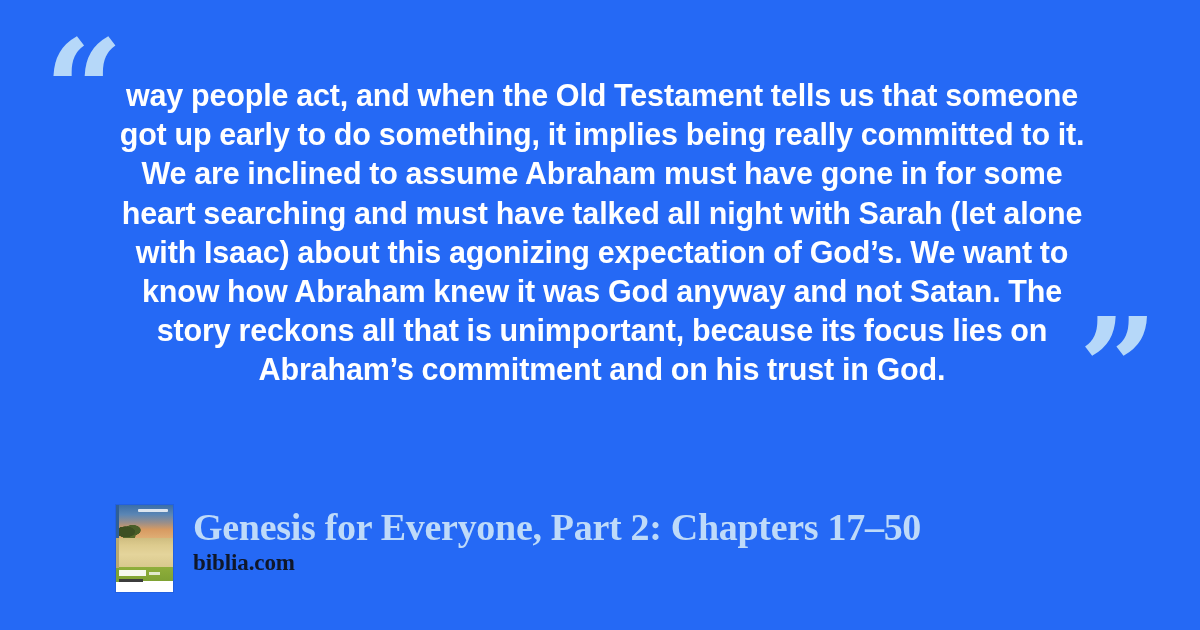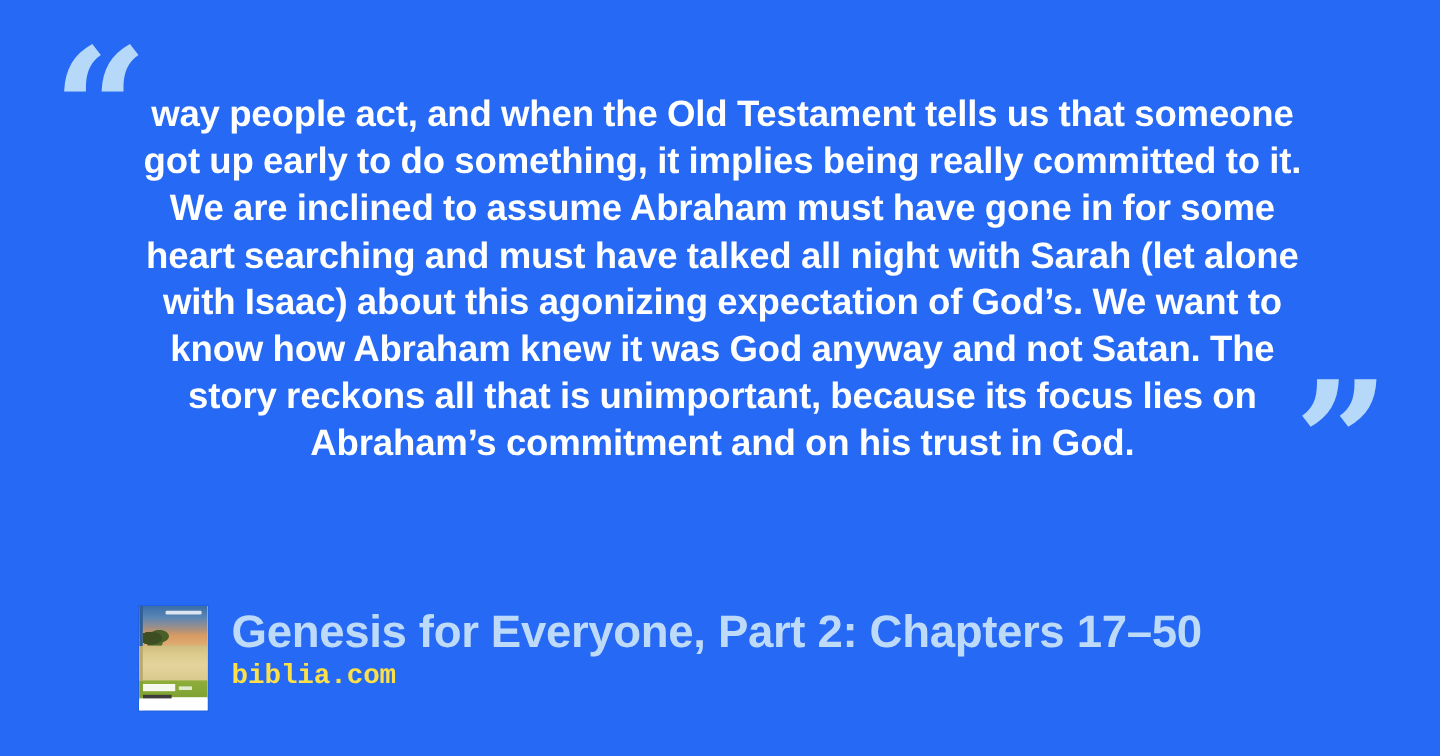--- a/index.html
+++ b/index.html
@@ -177,7 +177,7 @@
   .book-title {
     margin: 0;
     color: #bedaf9;
-    font-family: Liberation Sans, sans-serif;
+    font-family: Liberation Serif, serif;
     font-weight: 700;
     font-size: 38px;
     line-height: 44px;

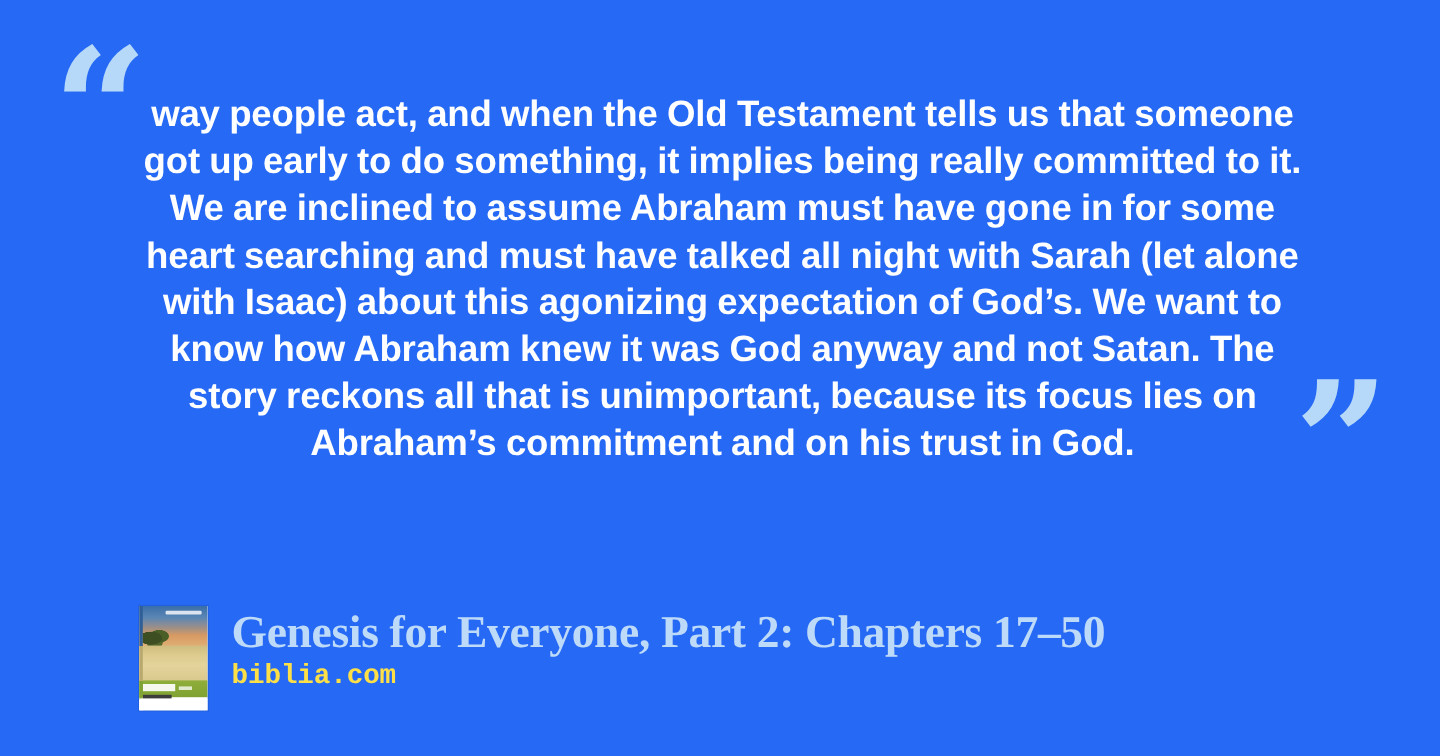--- a/index.html
+++ b/index.html
@@ -188,8 +188,8 @@
   .site-name {
     margin: 0;
     margin-top: 1px;
-    color: #fde047;
-    font-family: Liberation Mono, monospace;
+    color: #0f172a;
+    font-family: Liberation Serif, serif;
     font-weight: 700;
     font-size: 23px;
     line-height: 26px;

